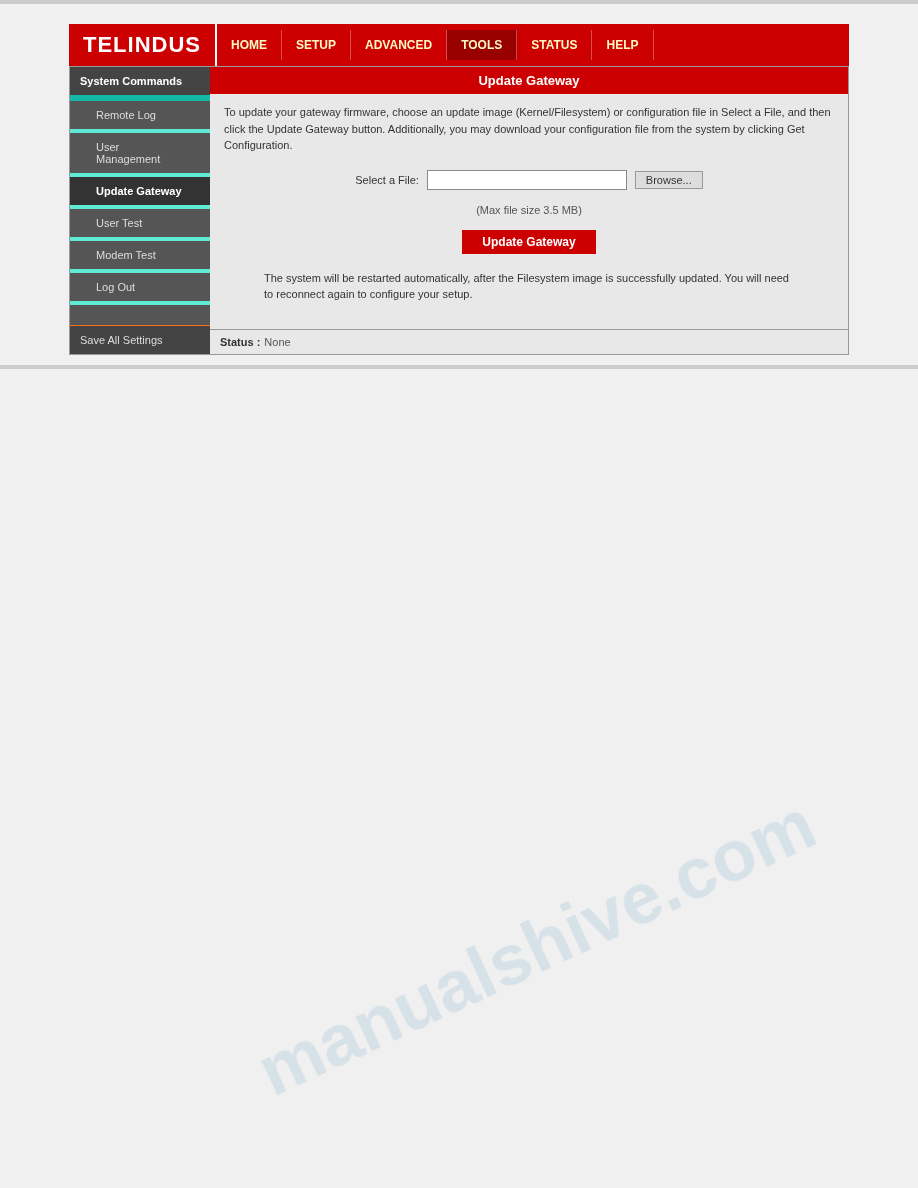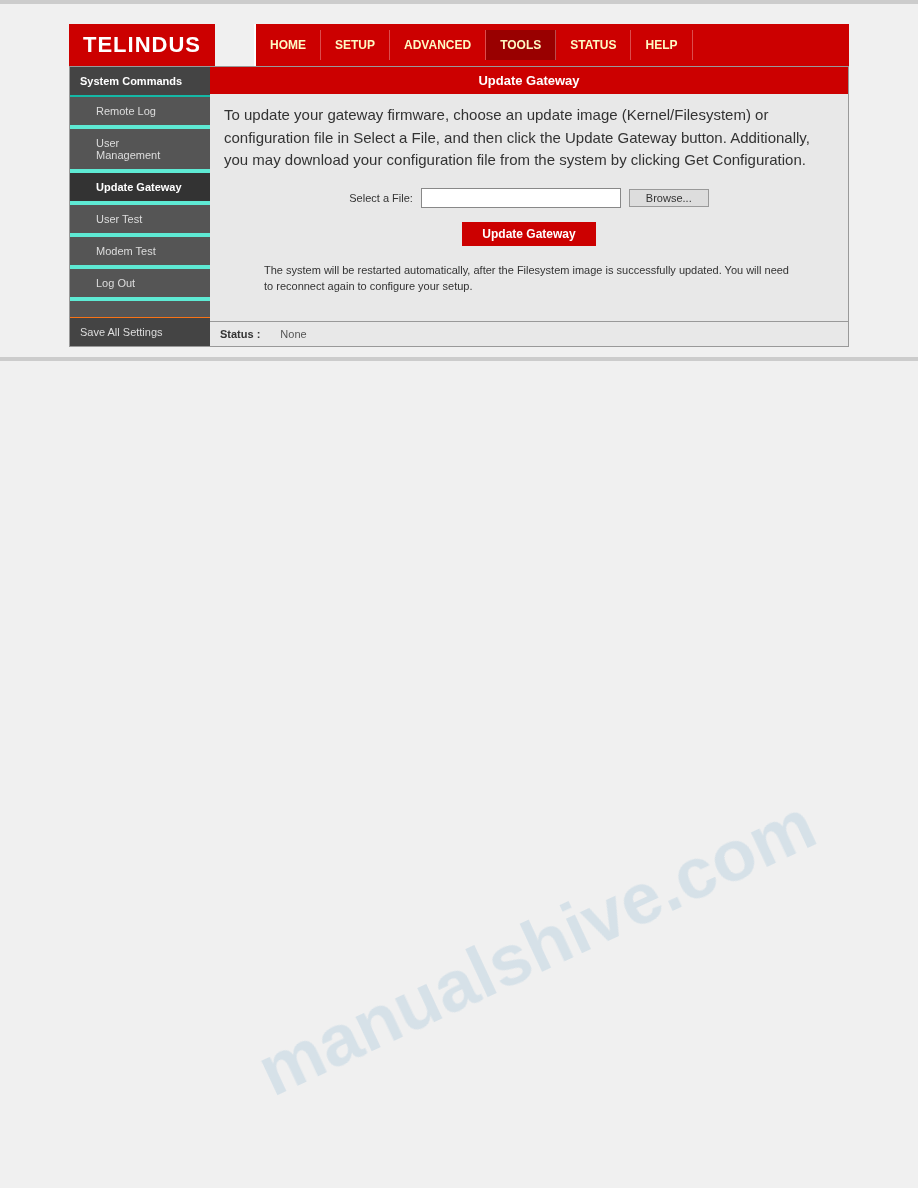--- a/index.html
+++ b/index.html
@@ -34,7 +34,6 @@
       display: flex;
       align-items: stretch;
       margin-bottom: 0;
-      gap: 39px;
     }
 
     .logo-area {

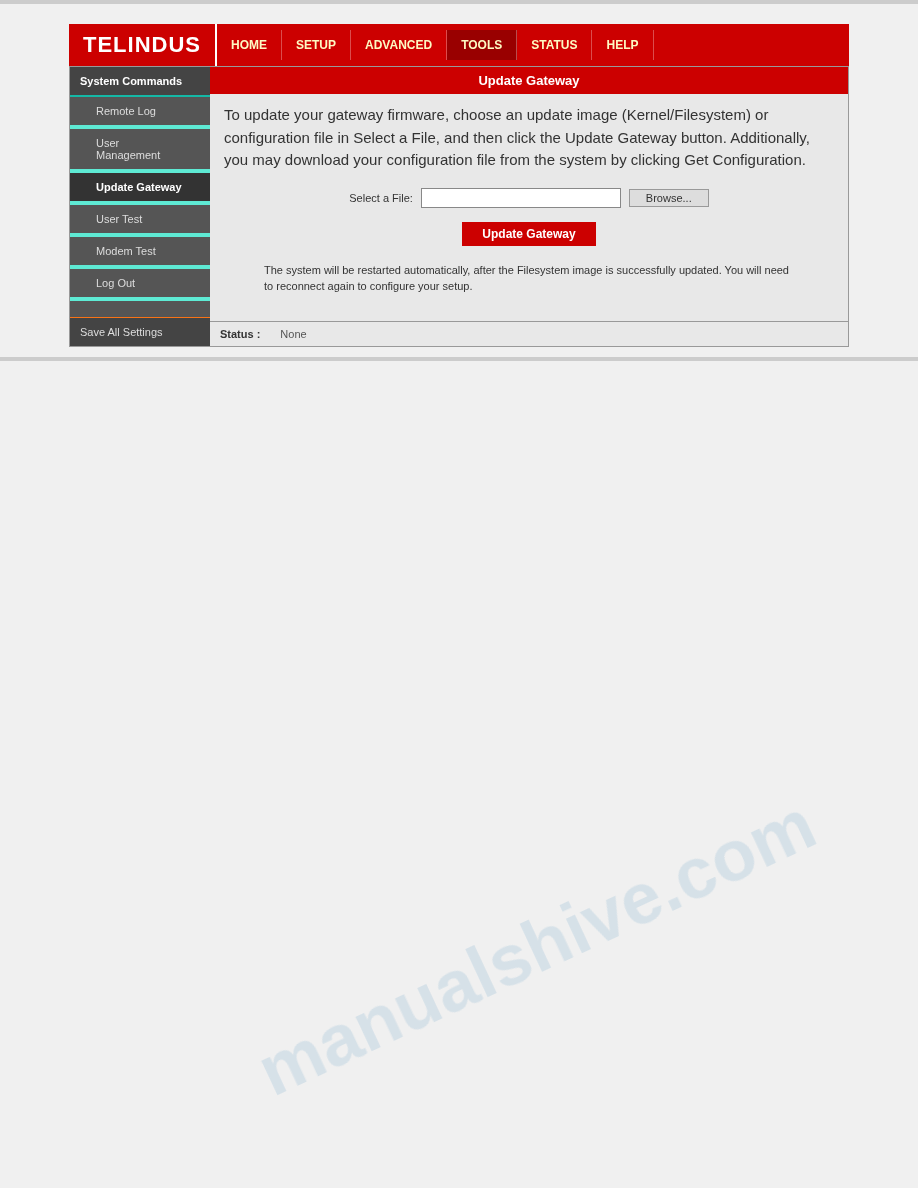--- a/index.html
+++ b/index.html
@@ -100,7 +100,7 @@
       color: white;
       font-size: 11px;
       font-weight: bold;
-      border-bottom: 2px solid #14b8a6;
+      border-bottom: 6px solid #14b8a6;
     }
 
     .sidebar-footer {

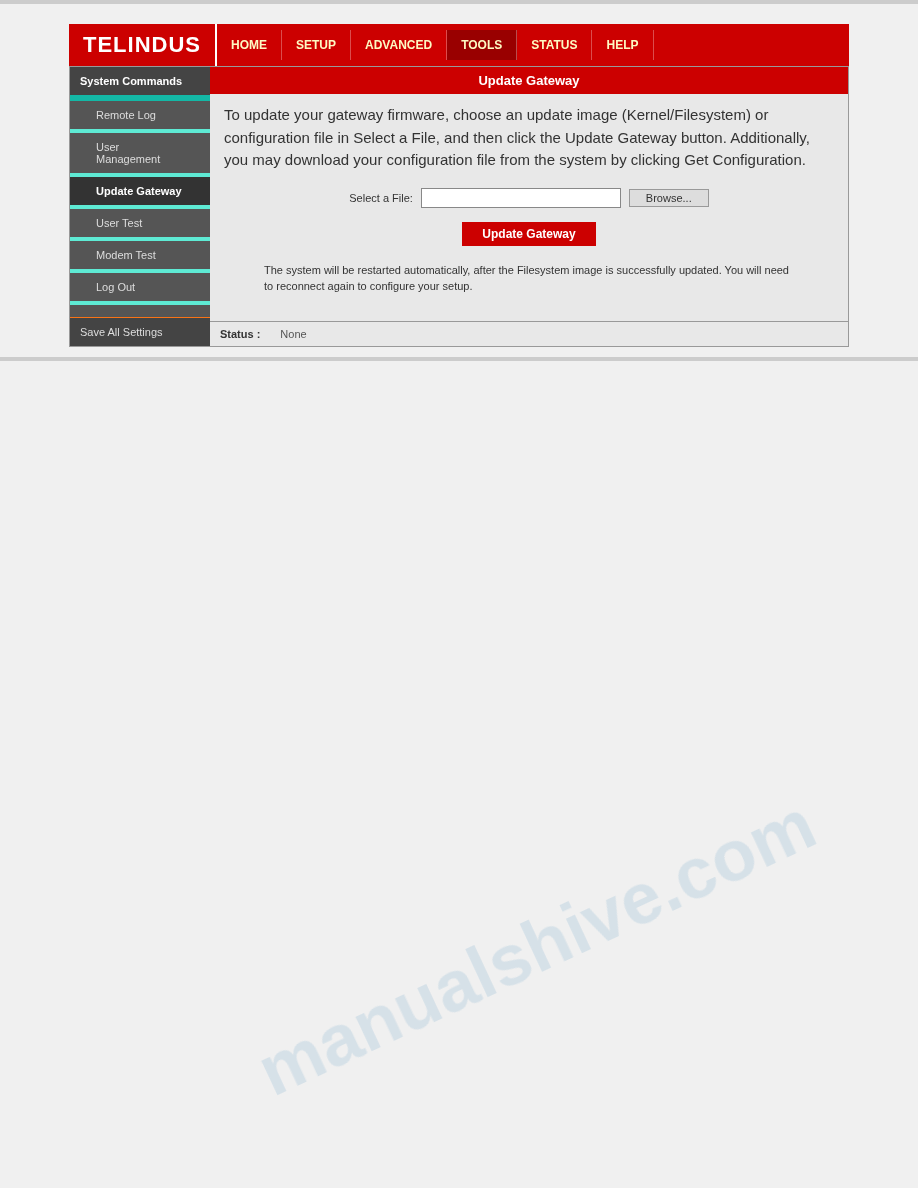--- a/index.html
+++ b/index.html
@@ -135,7 +135,7 @@
     }
 
     .description-text {
-      font-size: 15px;
+      font-size: 11px;
       color: #333;
       line-height: 1.5;
       margin-bottom: 16px;

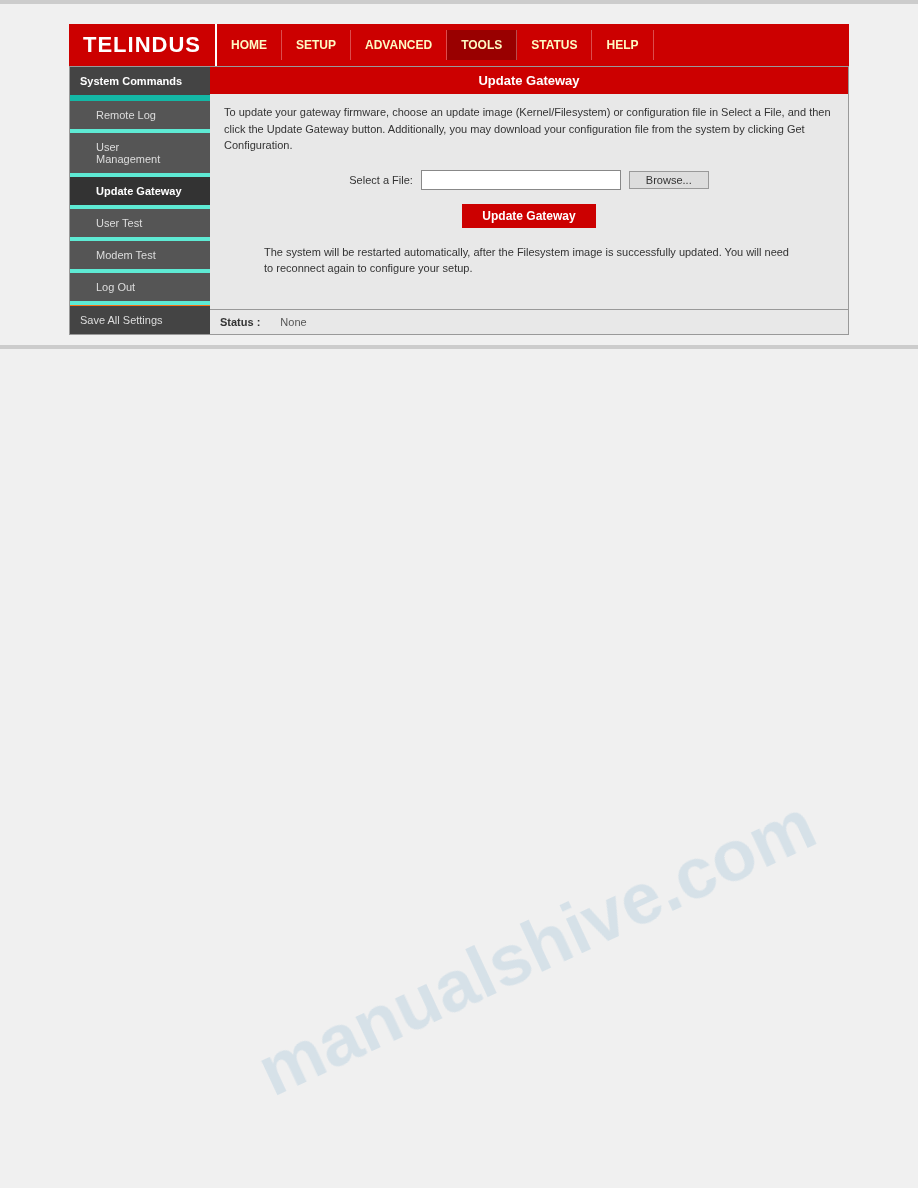--- a/index.html
+++ b/index.html
@@ -165,7 +165,7 @@
     .browse-button {
       background: #ddd;
       border: 1px solid #999;
-      padding: 2px 16px;
+      padding: 2px 10px;
       font-size: 11px;
       cursor: pointer;
       color: #333;

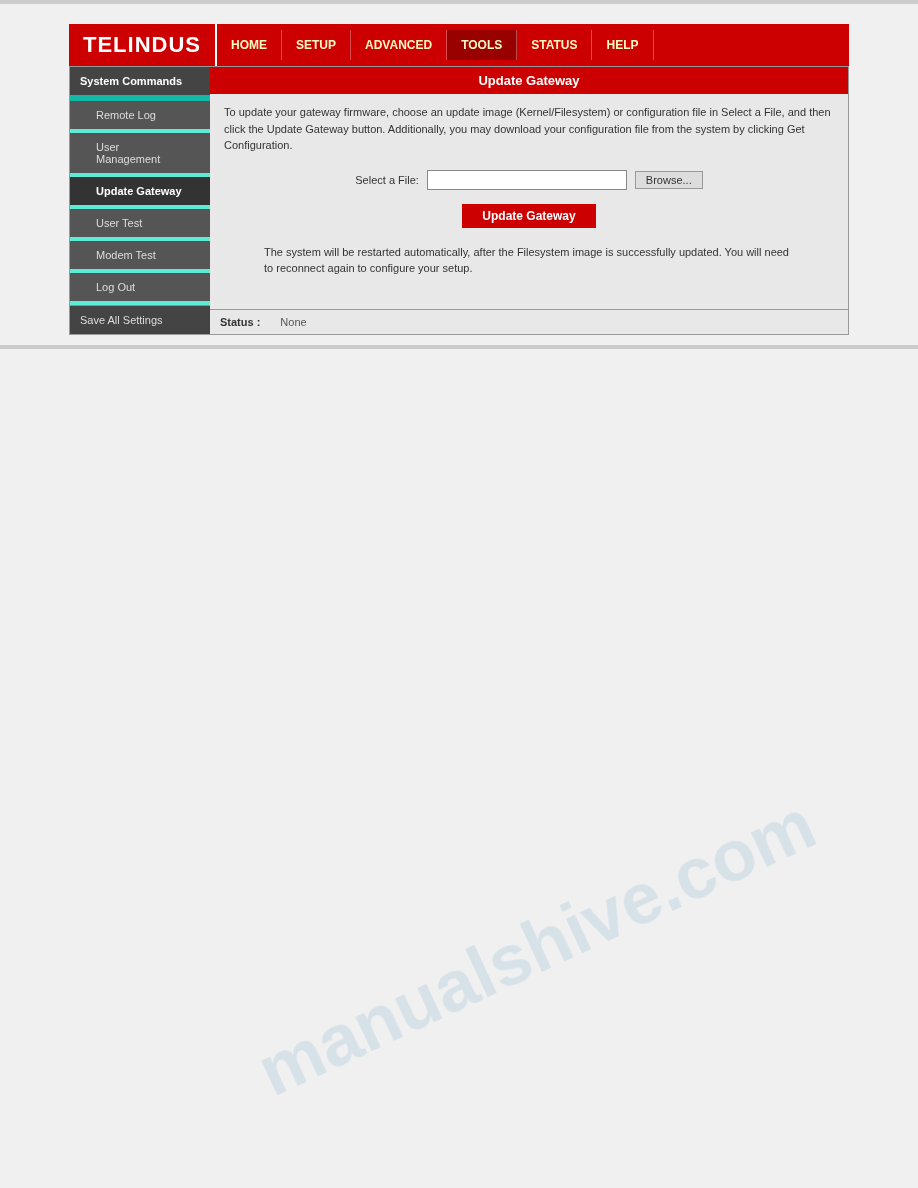--- a/index.html
+++ b/index.html
@@ -305,6 +305,7 @@
           <button class="browse-button">Browse...</button>
         </div>
 
+        <div class="file-size-text">(Max file size 3.5 MB)</div>
 
         <div class="update-btn-row">
           <button class="update-gateway-btn">Update Gateway</button>

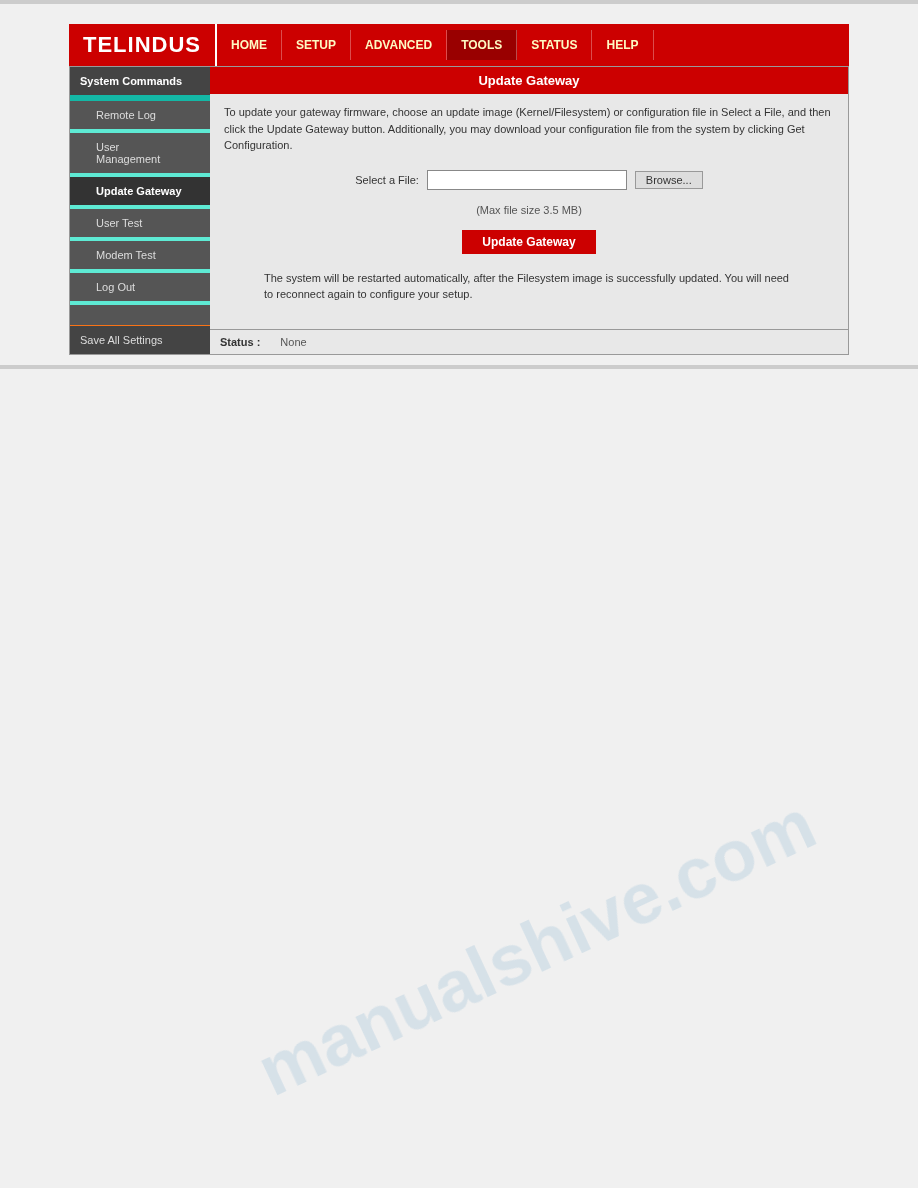--- a/index.html
+++ b/index.html
@@ -223,7 +223,7 @@
       padding: 6px 10px;
       display: flex;
       align-items: center;
-      gap: 20px;
+      gap: 4px;
     }
 
     .status-label {

